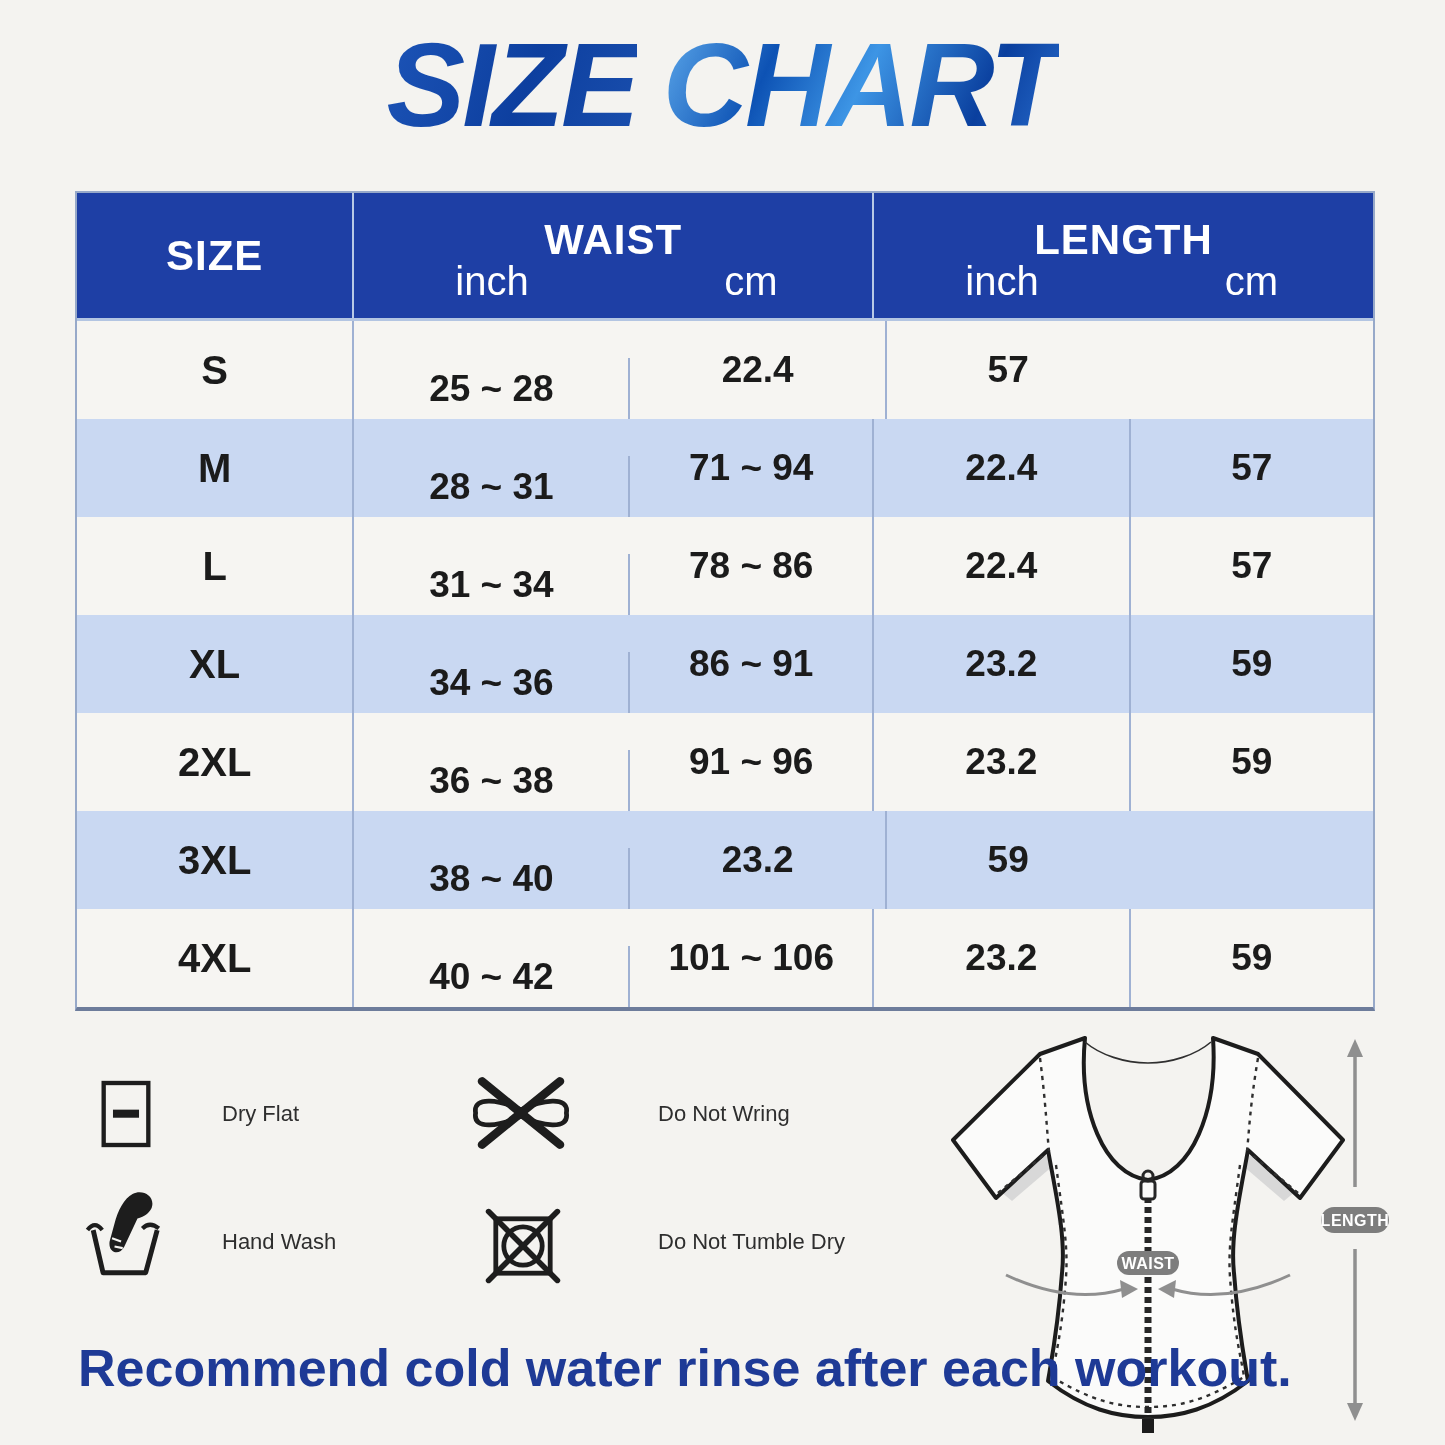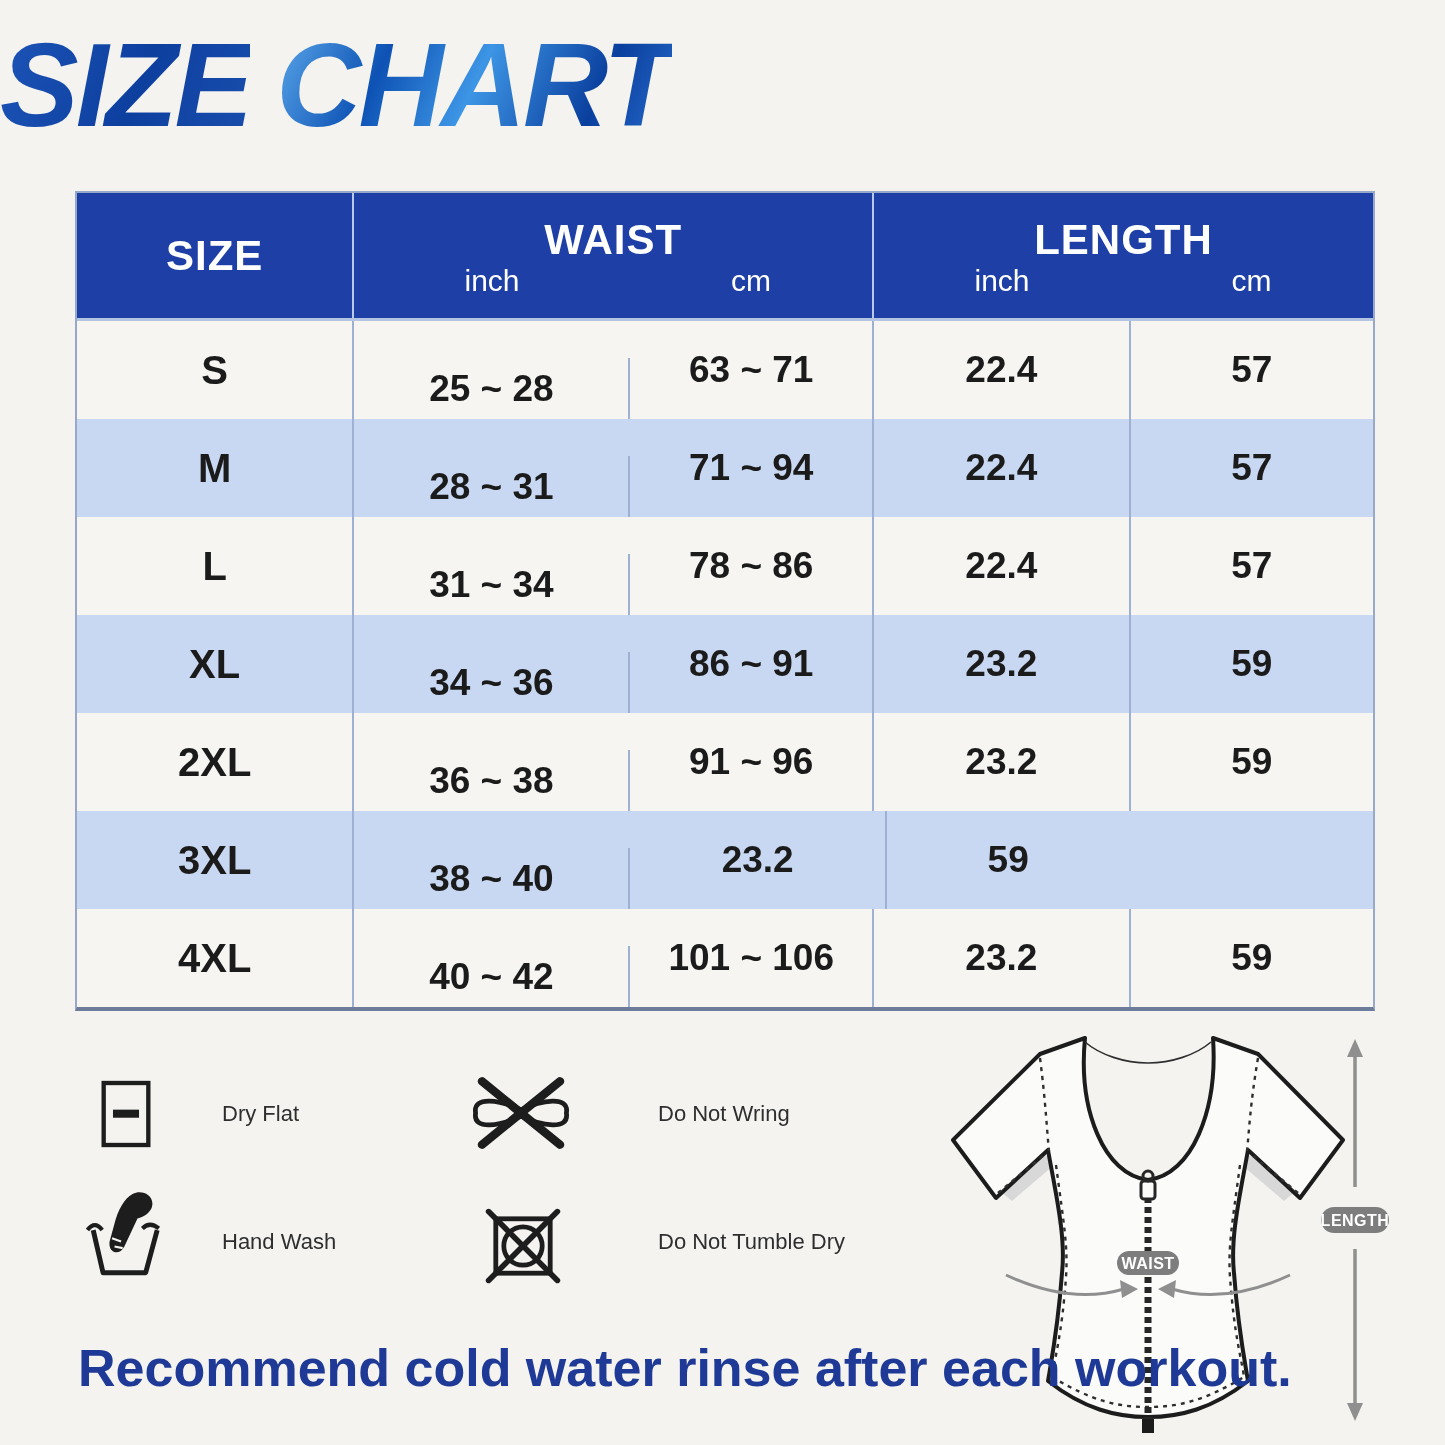--- a/index.html
+++ b/index.html
@@ -13,7 +13,7 @@
   
   .page-title {
     position:absolute; top:14px; left:0; width:100%;
-    text-align:left; font-style:italic; font-weight:700;
+    text-align:center; font-style:italic; font-weight:700;
     font-size:118px; line-height:142px; letter-spacing:-3px;
     white-space:nowrap;
   }

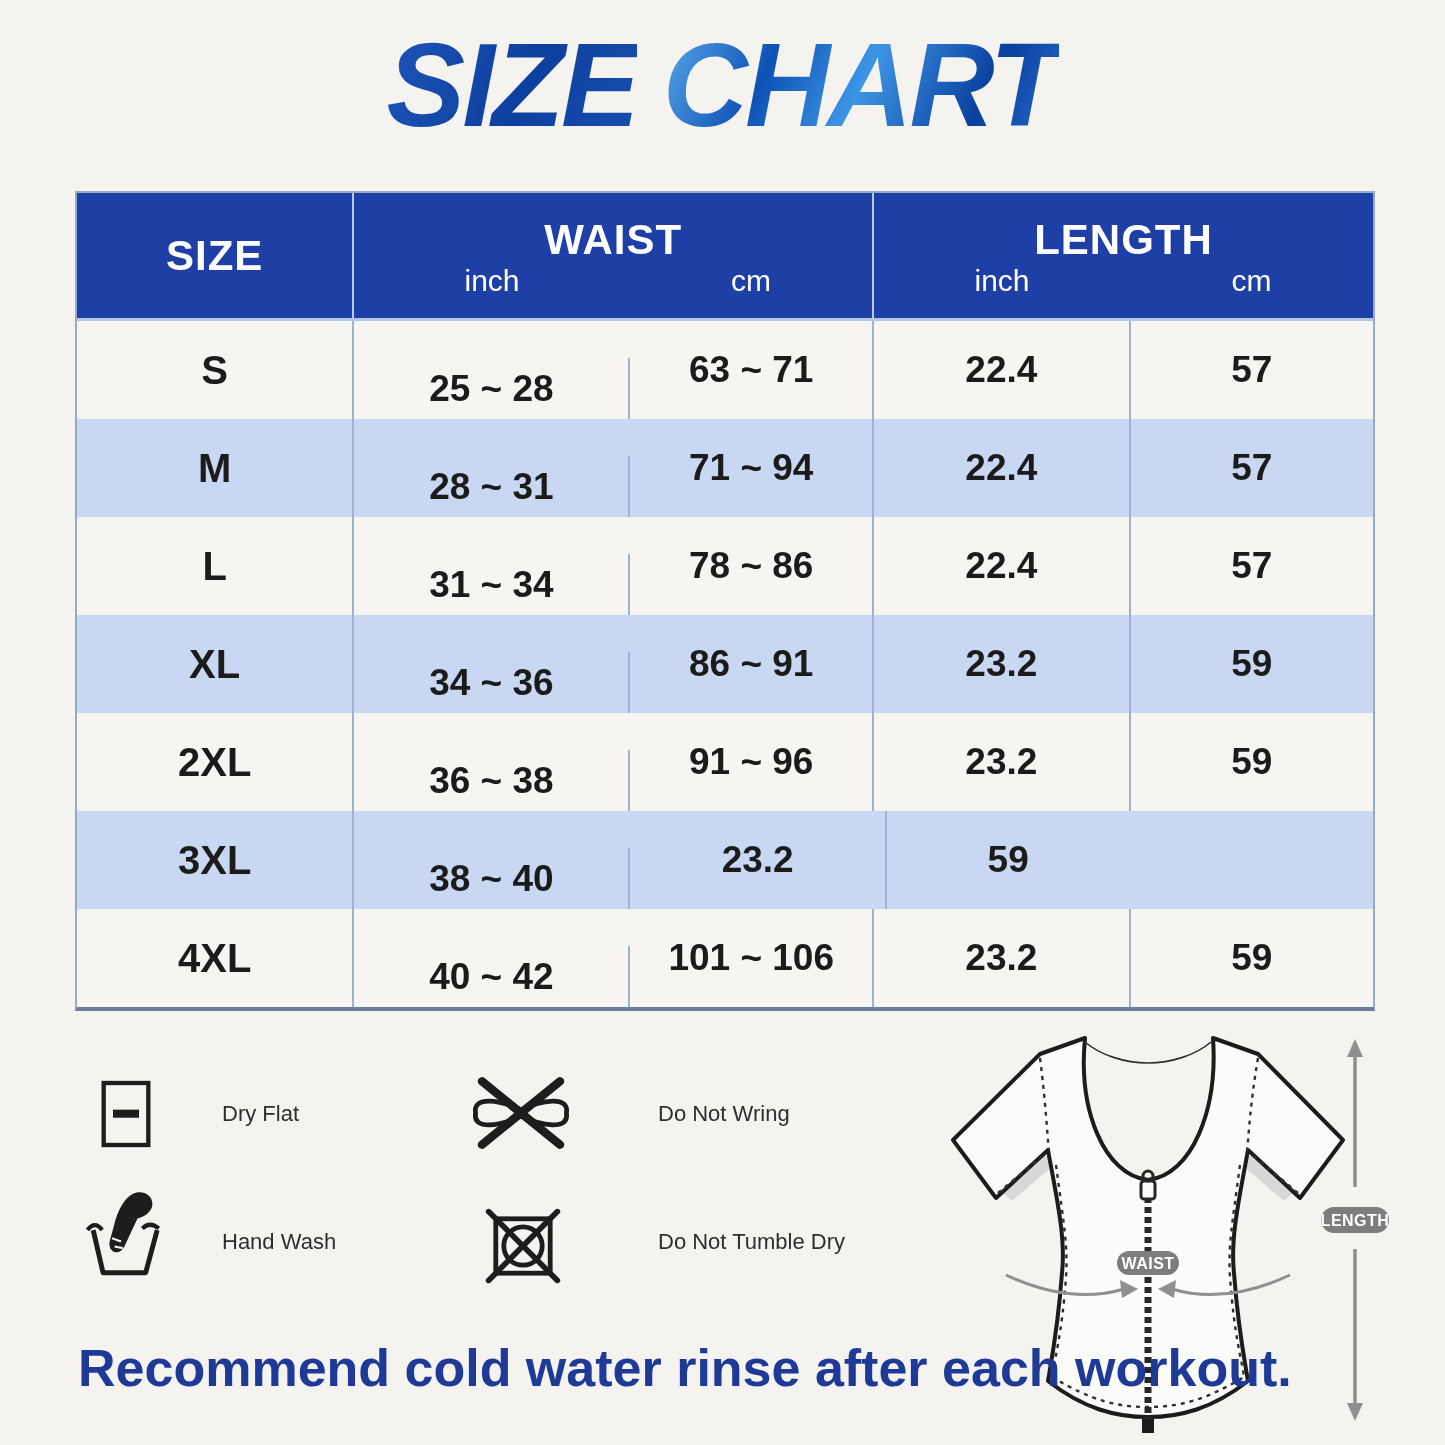--- a/index.html
+++ b/index.html
@@ -46,7 +46,7 @@
   .h-length { width:38.5%; }
   .h-main { text-align:center; font-size:42px; font-weight:700; line-height:46px; letter-spacing:1px; }
   .h-subs { display:flex; margin-top:0px; }
-  .h-sub { font-size:30px; font-weight:400; line-height:36px; text-align:center; }
+  .h-sub { font-size:40px; font-weight:400; line-height:36px; text-align:center; }
   .h-waist  .h-sub.s1 { width:53.2%; } .h-waist  .h-sub.s2 { width:46.8%; }
   .h-length .h-sub.s1 { width:51.3%; } .h-length .h-sub.s2 { width:48.7%; }
 

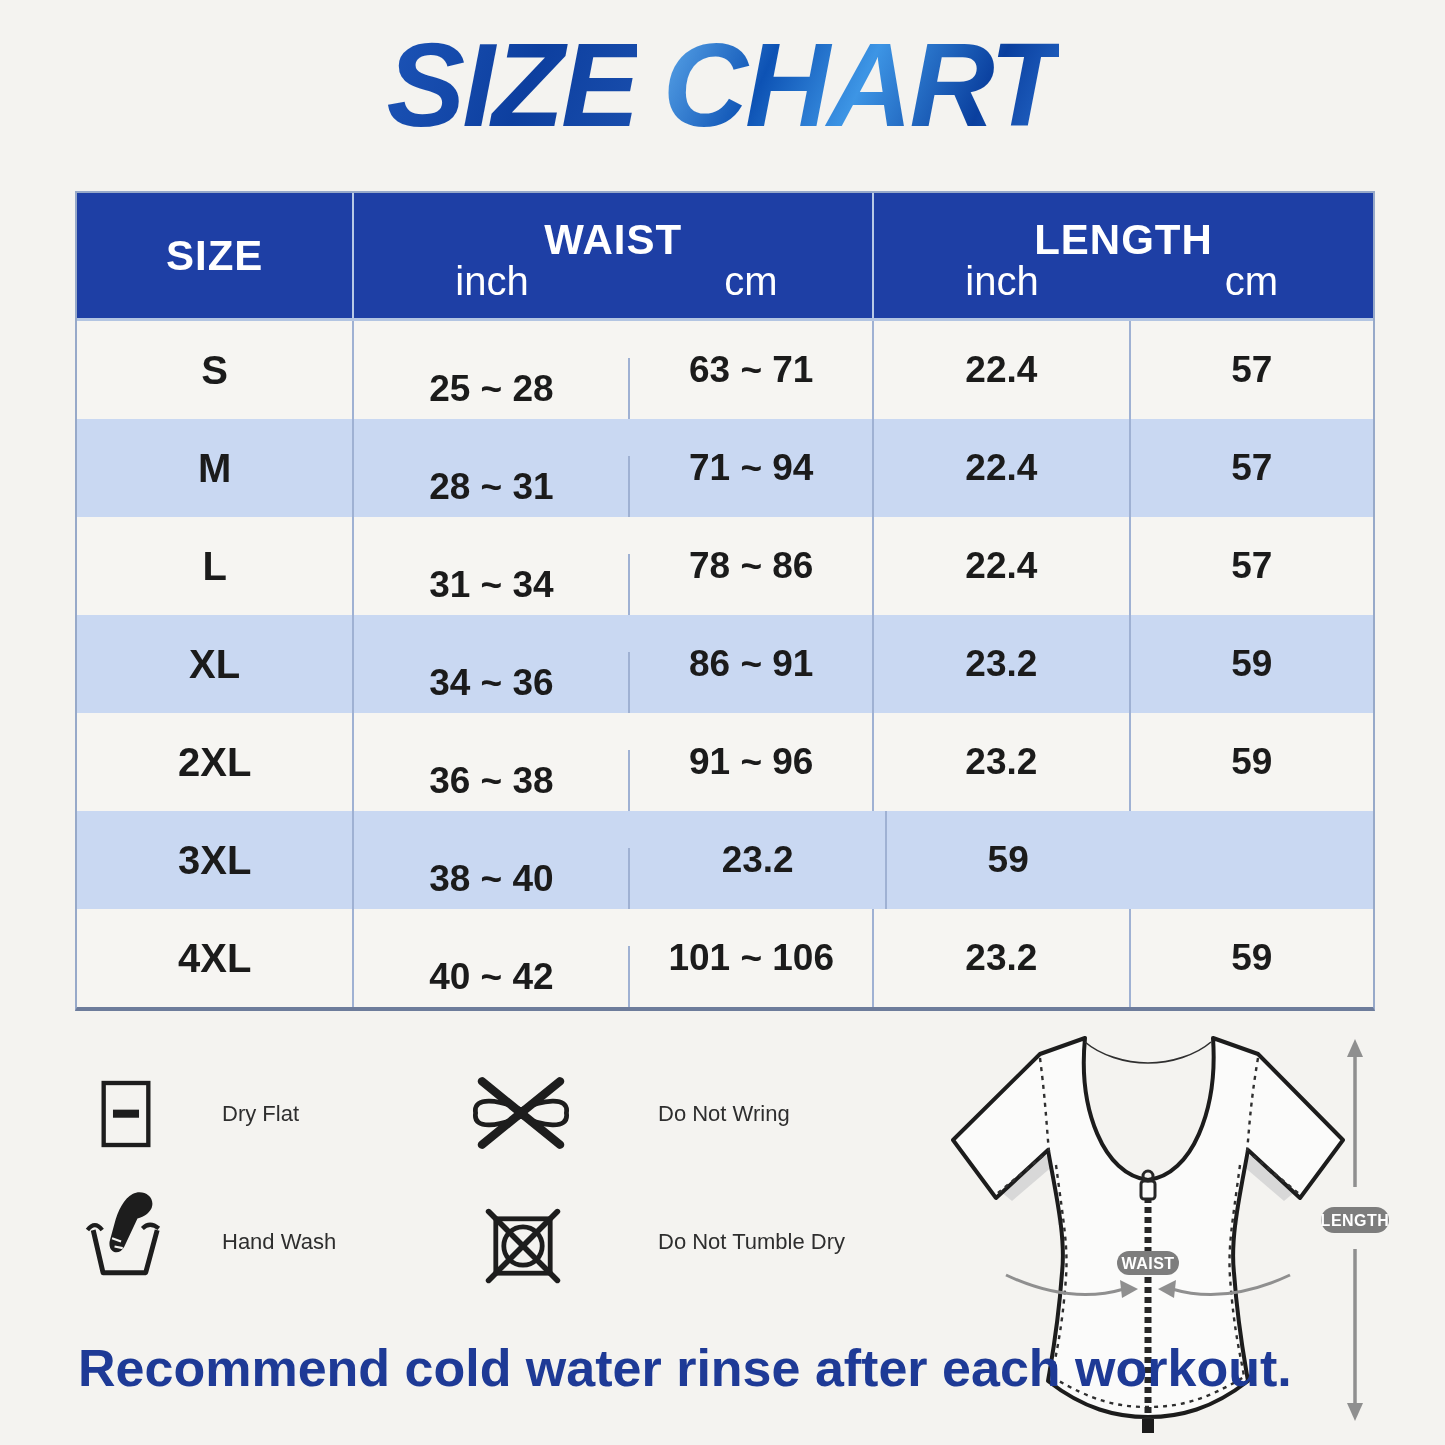--- a/index.html
+++ b/index.html
@@ -103,7 +103,6 @@
     <div class="trow">
       <div class="cell c-size">S</div>
       <div class="cell c-wi">25 ~ 28</div>
-      <div class="cell c-wc">63 ~ 71</div>
       <div class="cell c-li">22.4</div>
       <div class="cell c-lc">57</div>
     </div>

